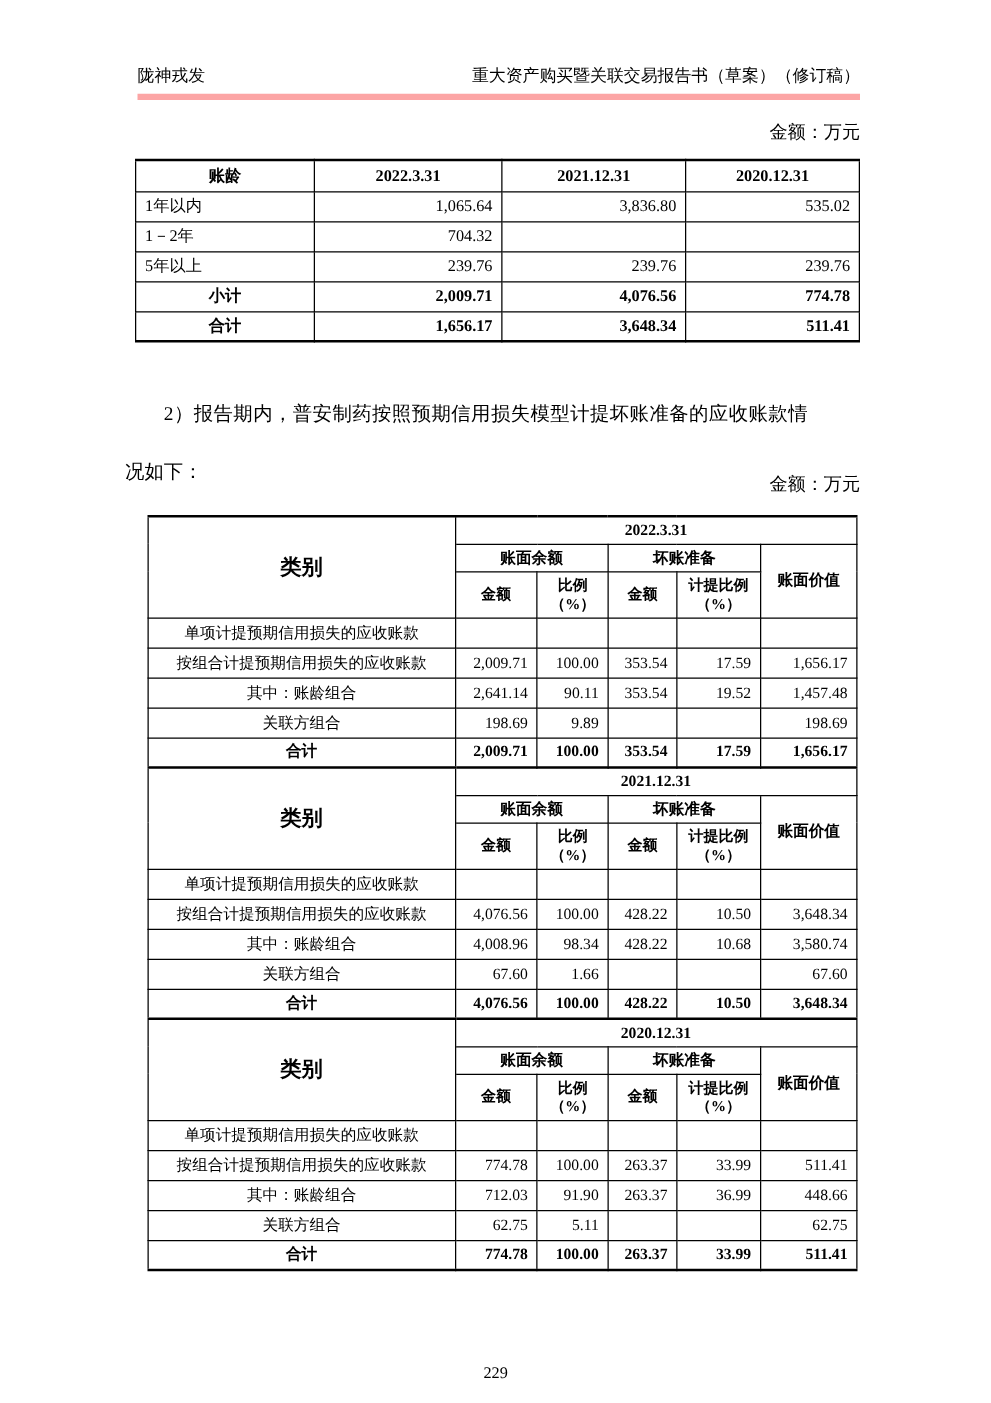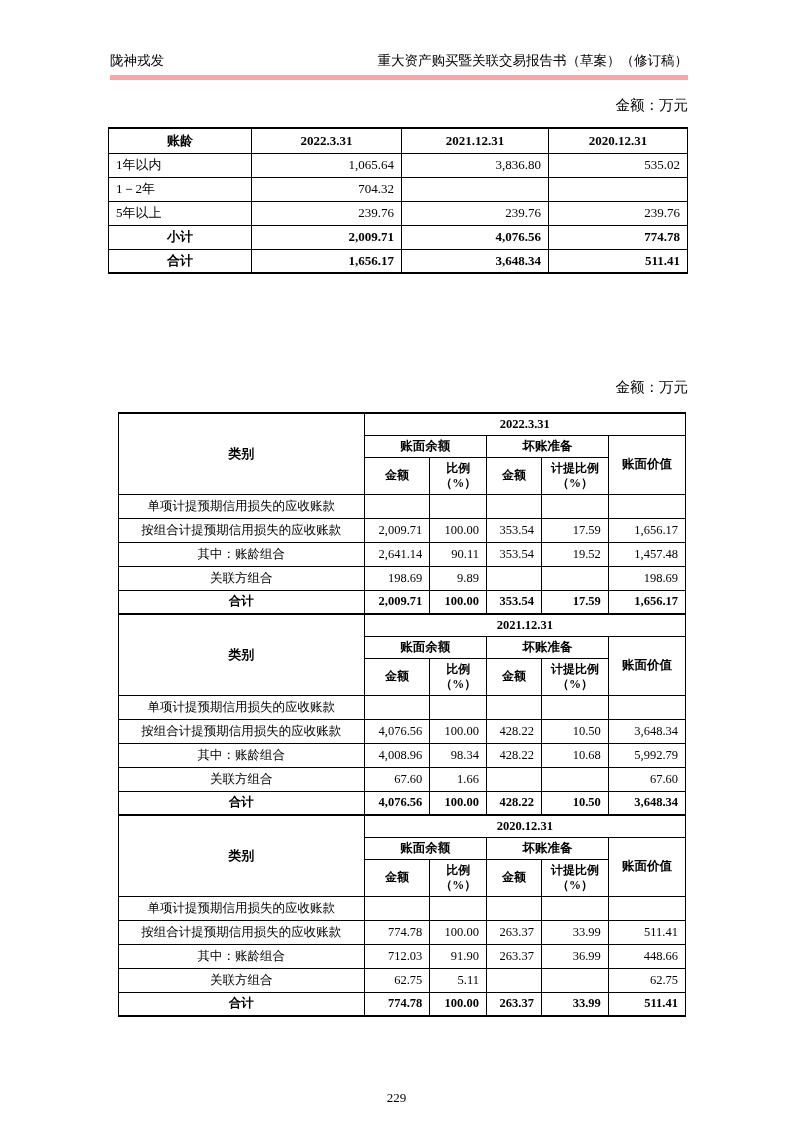--- a/index.html
+++ b/index.html
@@ -113,6 +113,7 @@
     </table>
   </div>
 
+  <div class="para">2）报告期内，普安制药按照预期信用损失模型计提坏账准备的应收账款情况如下：</div>
 
   <div class="unit-note n2">金额：万元</div>
 

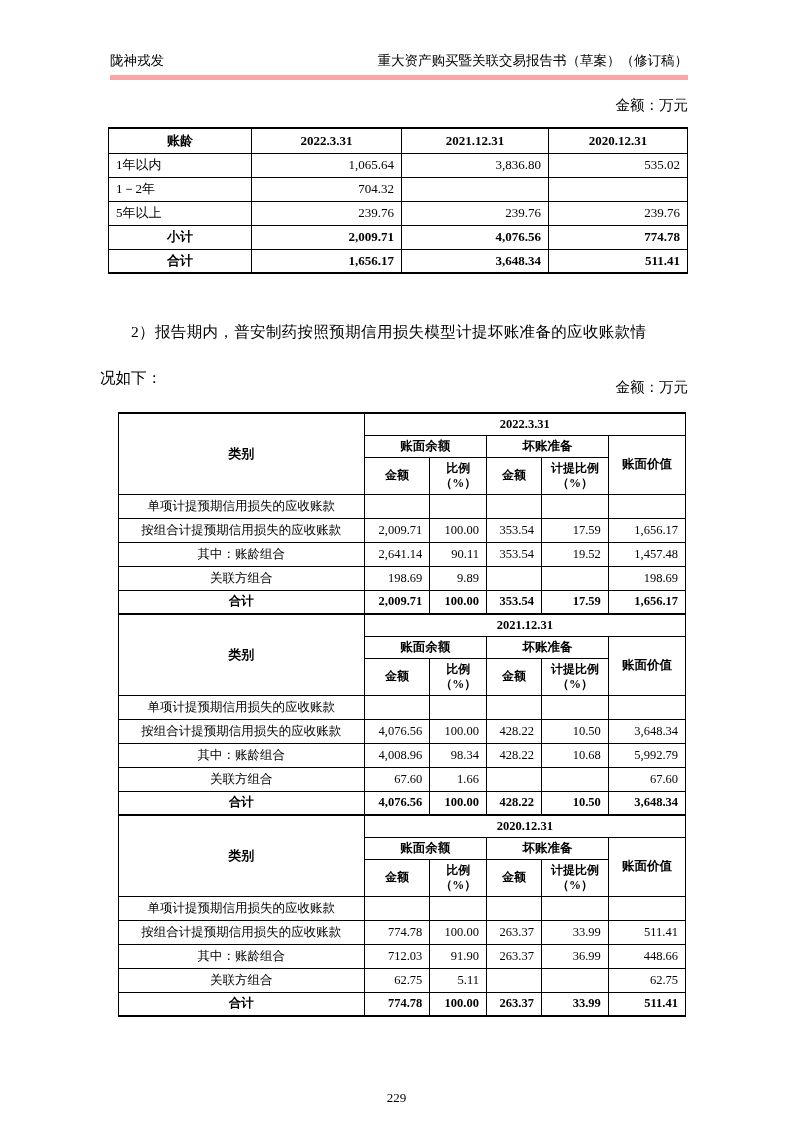--- a/index.html
+++ b/index.html
@@ -44,7 +44,7 @@
   .t2 .grow td { height:22px; font-weight:bold; text-align:center; }
   .t2 .srow td { height:37px; font-weight:bold; text-align:center; font-size:12px;
                  white-space:pre-line; line-height:1.25; padding:1px 2px; }
-  .t2 .cat-head { font-weight:bold; text-align:center; font-size:13px; }
+  .t2 .cat-head { font-weight:bold; text-align:center; font-size:17px; }
   .t2 .bv-head { font-weight:bold; text-align:center; font-size:12.5px; }
   .t2 .drow td { height:24px; }
   .t2 .drow .lbl { text-align:center; padding:1px 3px; }

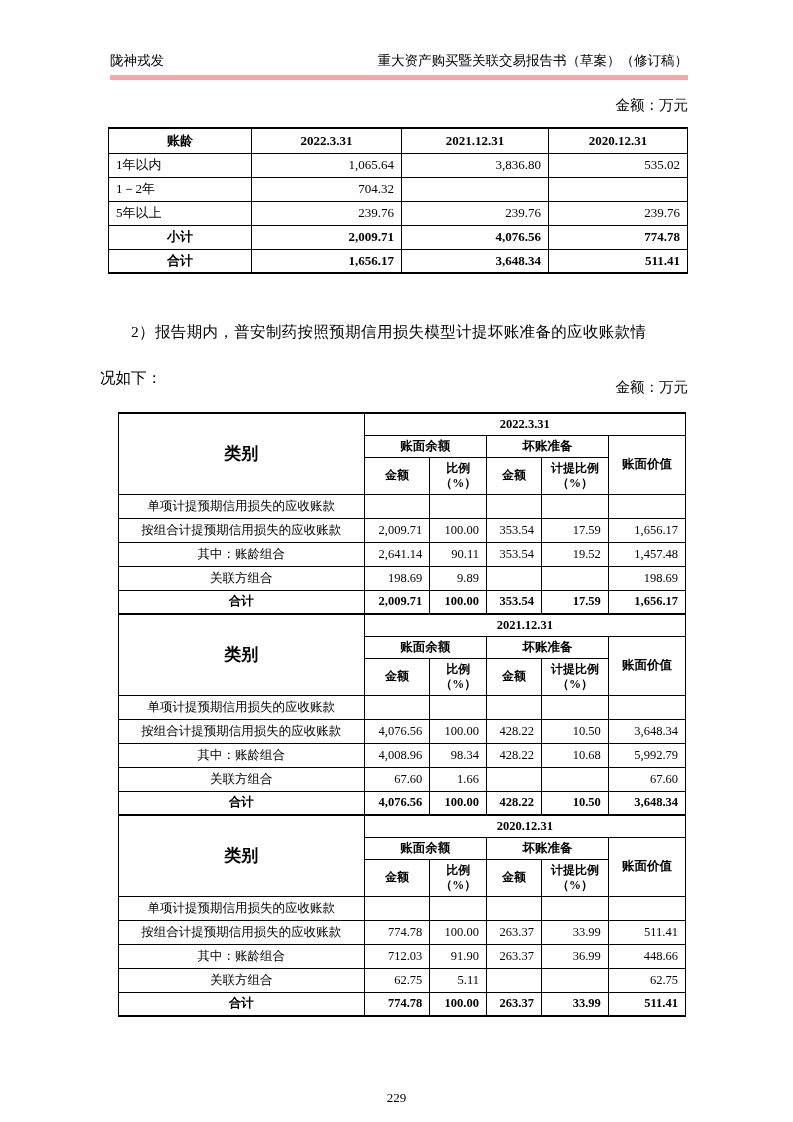--- a/index.html
+++ b/index.html
@@ -228,7 +228,7 @@
           <td class="num">98.34</td>
           <td class="num">428.22</td>
           <td class="num">10.68</td>
-          <td class="num">5,992.79</td>
+          <td class="num">3,580.74</td>
         </tr>
         <tr class="drow">
           <td class="lbl">关联方组合</td>

